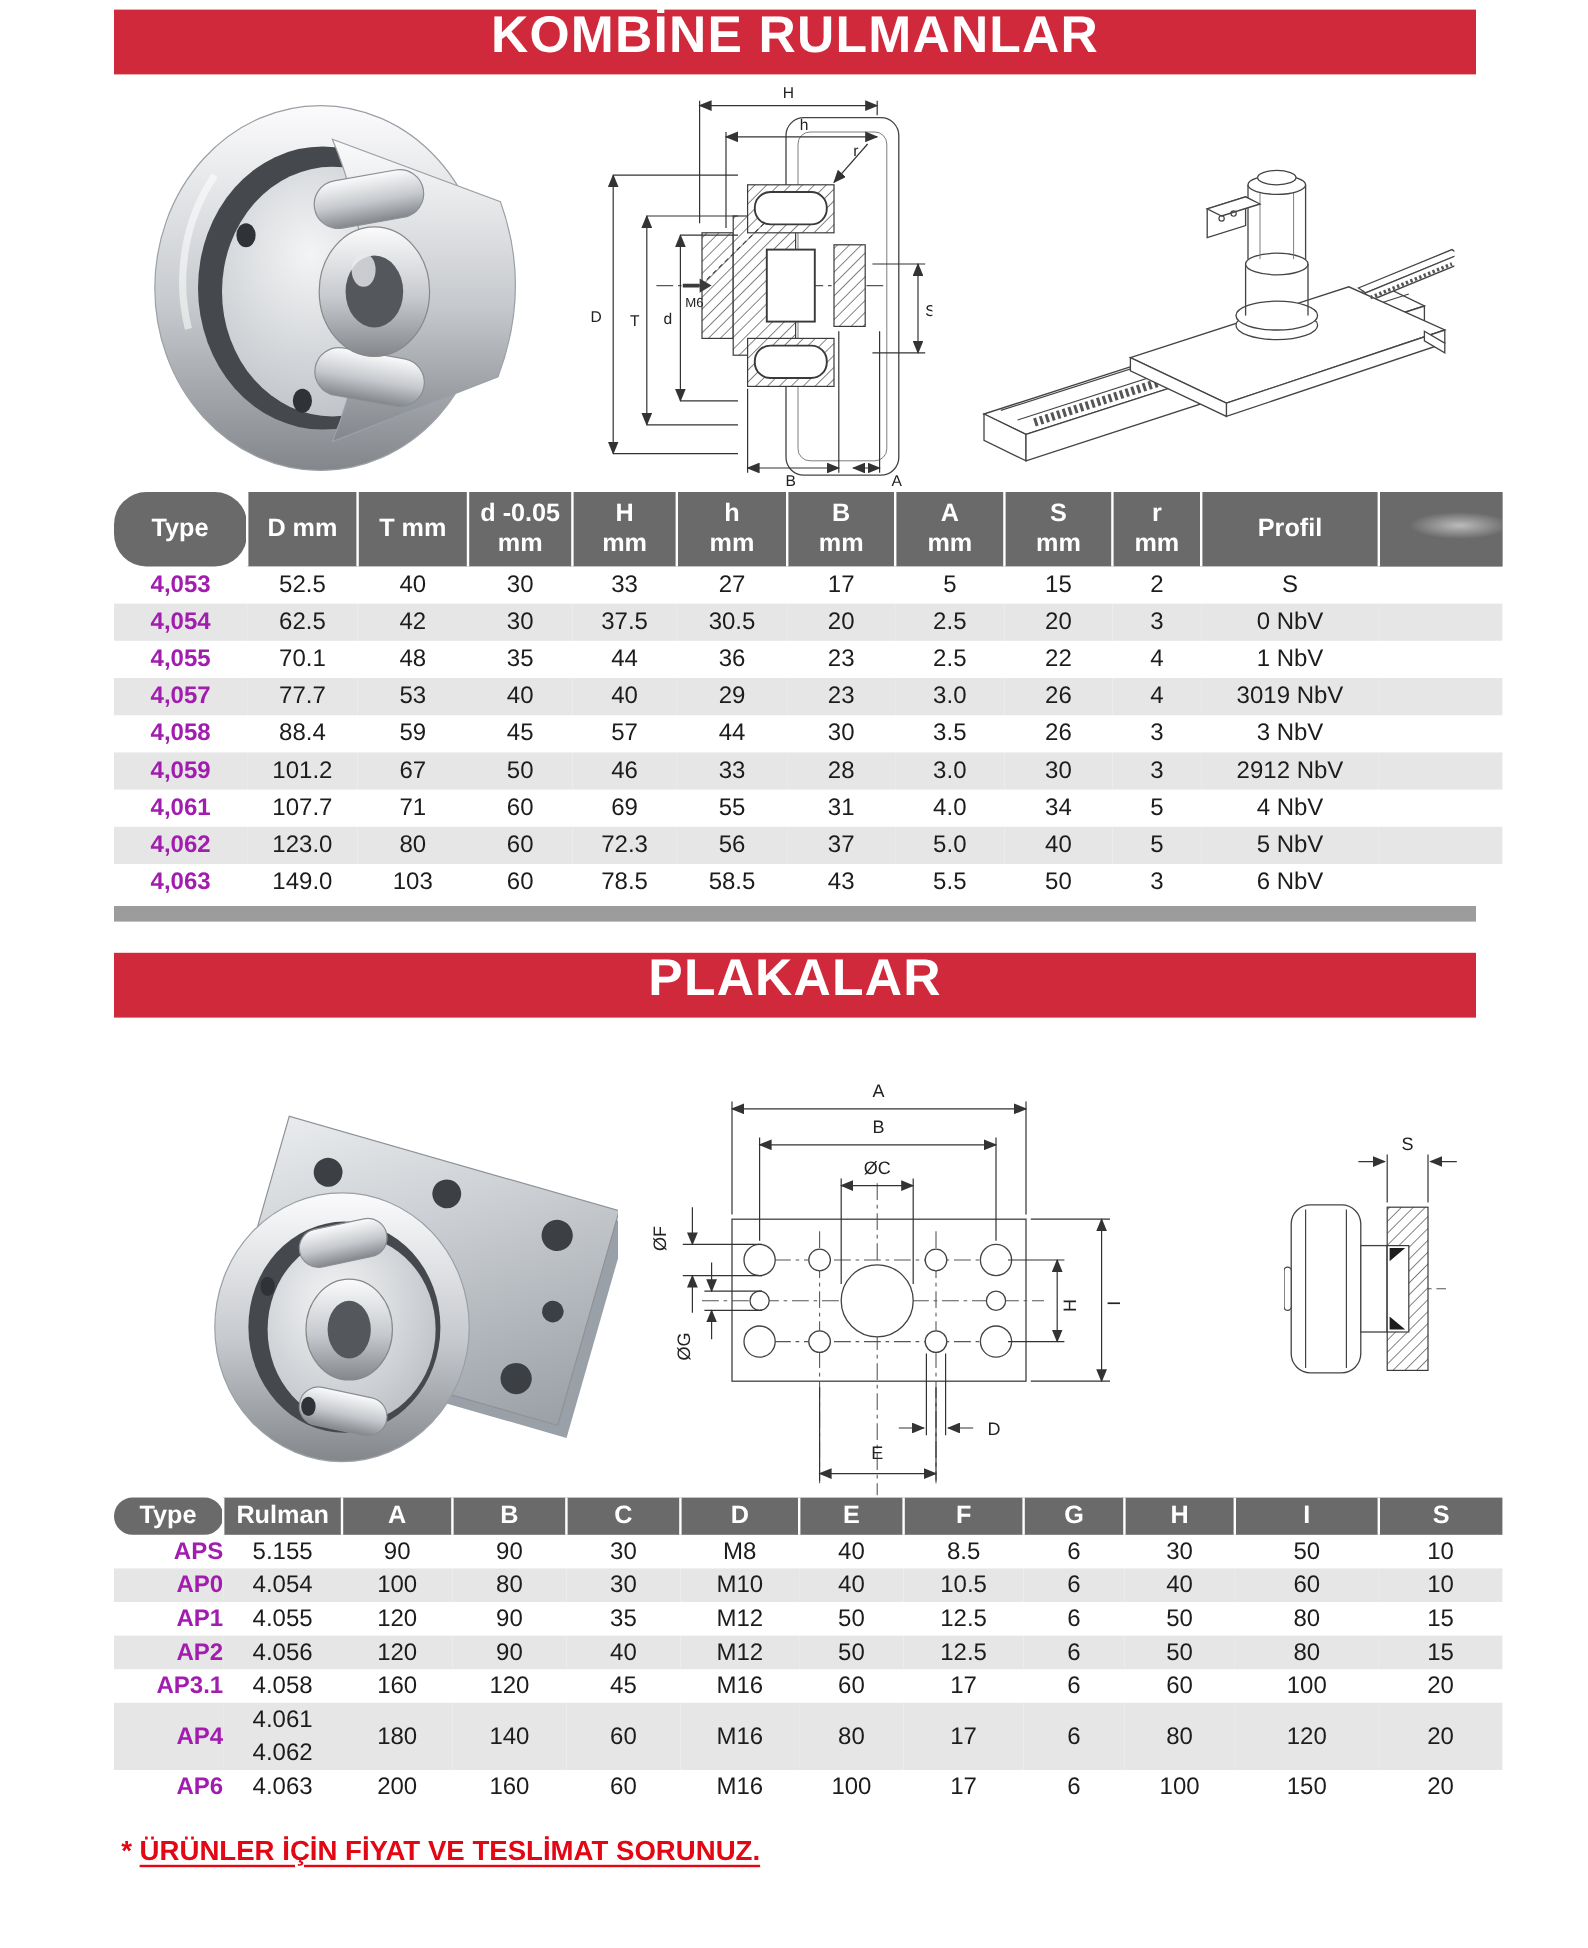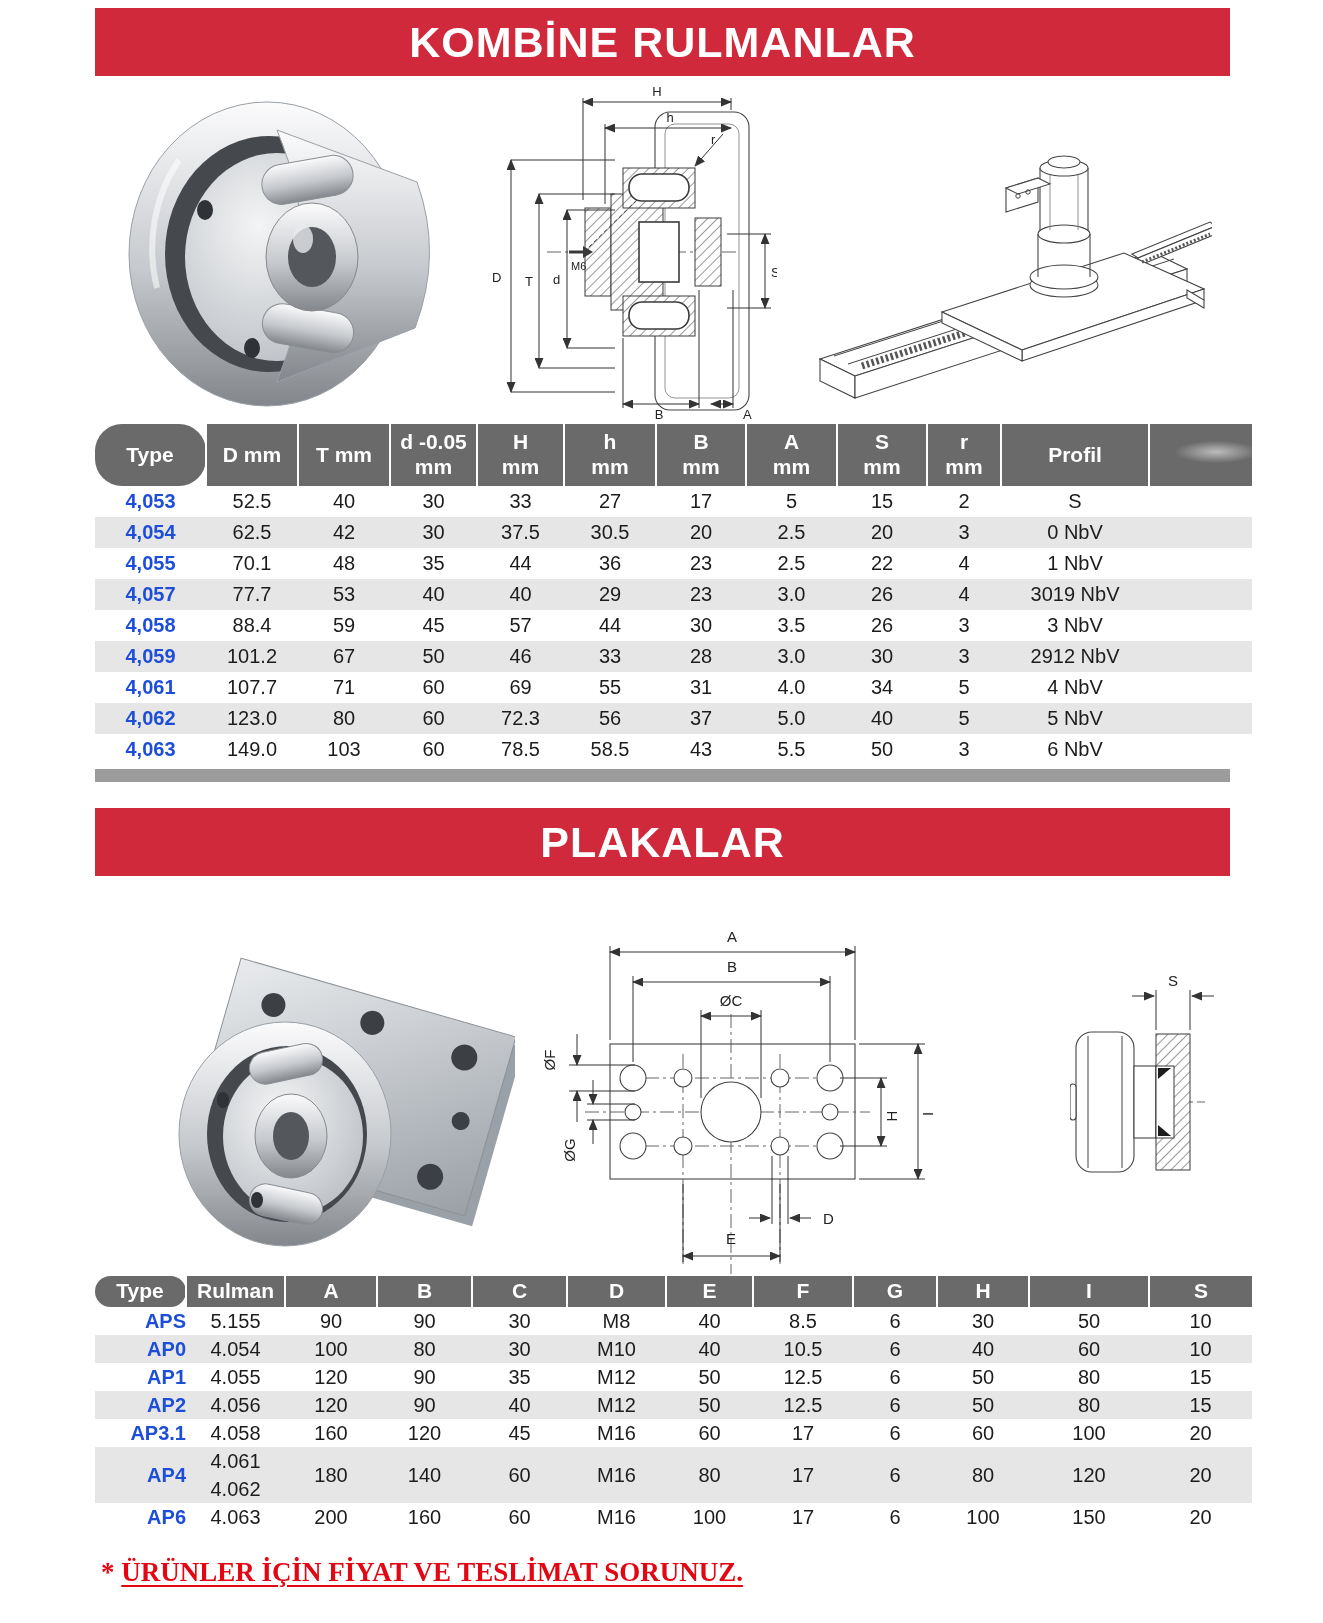--- a/index.html
+++ b/index.html
@@ -6,7 +6,7 @@
   body{width:1323px;height:1623px;position:relative;font-family:"Liberation Sans",sans-serif;overflow:hidden;}
   .content{margin-left:95px;width:1135px;padding-top:8px;}
 
-  .banner{height:68px;background:#d0293b;display:flex;align-items:center;justify-content:center;}
+  .banner{height:54px;background:#d0293b;display:flex;align-items:flex-start;justify-content:center;}
   .banner .btxt{color:#ffffff;font-weight:bold;font-size:43px;letter-spacing:1px;line-height:1;}
   .banner2{margin-top:26px;}
 

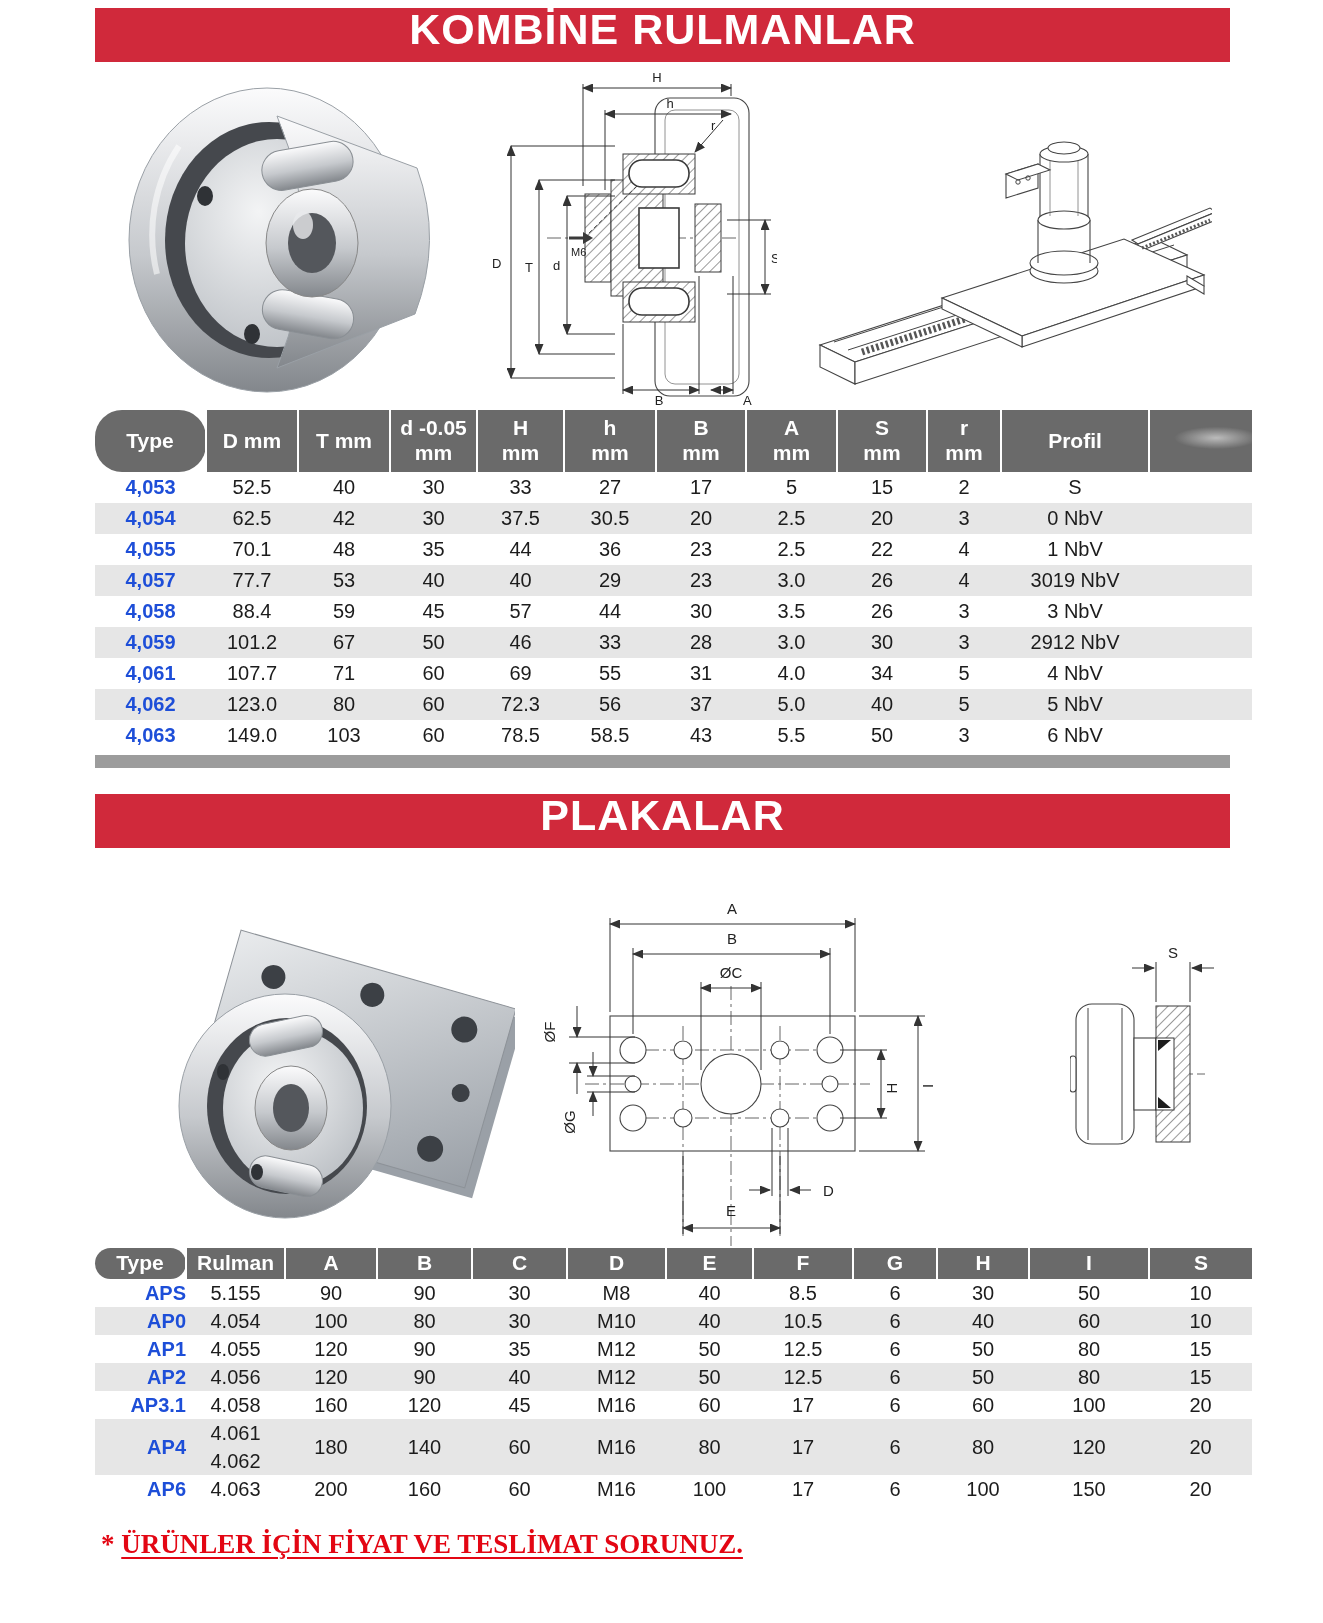--- a/index.html
+++ b/index.html
@@ -20,7 +20,7 @@
   th:first-child{border-left:none;border-radius:27px;}
   td{text-align:center;font-size:20px;color:#1c1c1c;padding:0;line-height:27px;}
   tbody tr:nth-child(even){background:#e6e6e6;}
-  td:first-child{font-weight:bold;color:#1d4ed8;margin-top:12px;}
+  td:first-child{font-weight:bold;color:#a21caf;margin-top:12px;}
 
   .t1 th{height:62px;}
   .t1 td{height:31px;line-height:31px;}

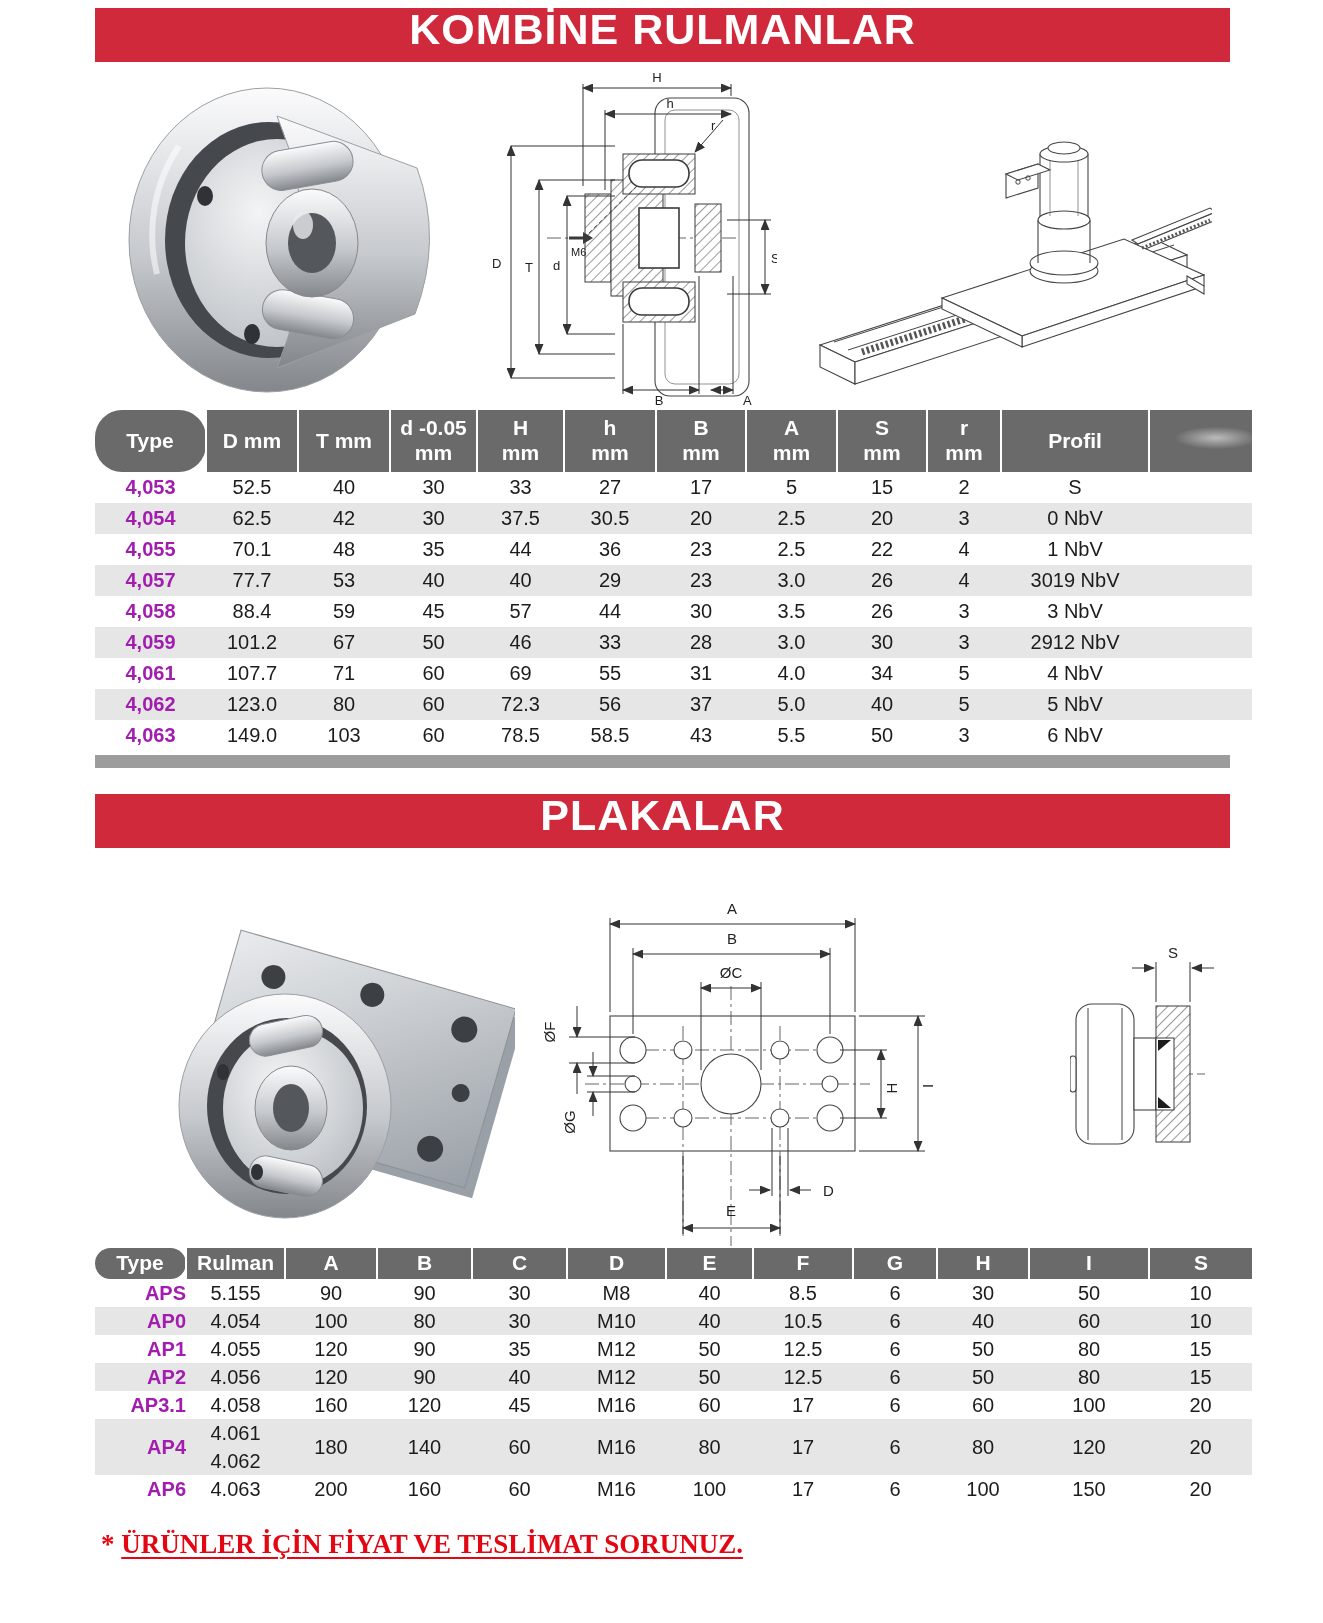--- a/index.html
+++ b/index.html
@@ -40,7 +40,7 @@
 
   .endbar{height:13px;background:#9c9c9c;margin-top:4px;}
 
-  .footnote{margin-top:26px;font-size:27px;font-weight:bold;color:#e30613;padding-left:6px;font-family:Liberation Serif, serif;}
+  .footnote{margin-top:26px;font-size:23px;font-weight:bold;color:#e30613;padding-left:6px;}
   .footnote .u{text-decoration:underline;text-decoration-thickness:2px;text-underline-offset:4px;}
 
   svg text{font-family:"Liberation Sans",sans-serif;fill:#222;}

